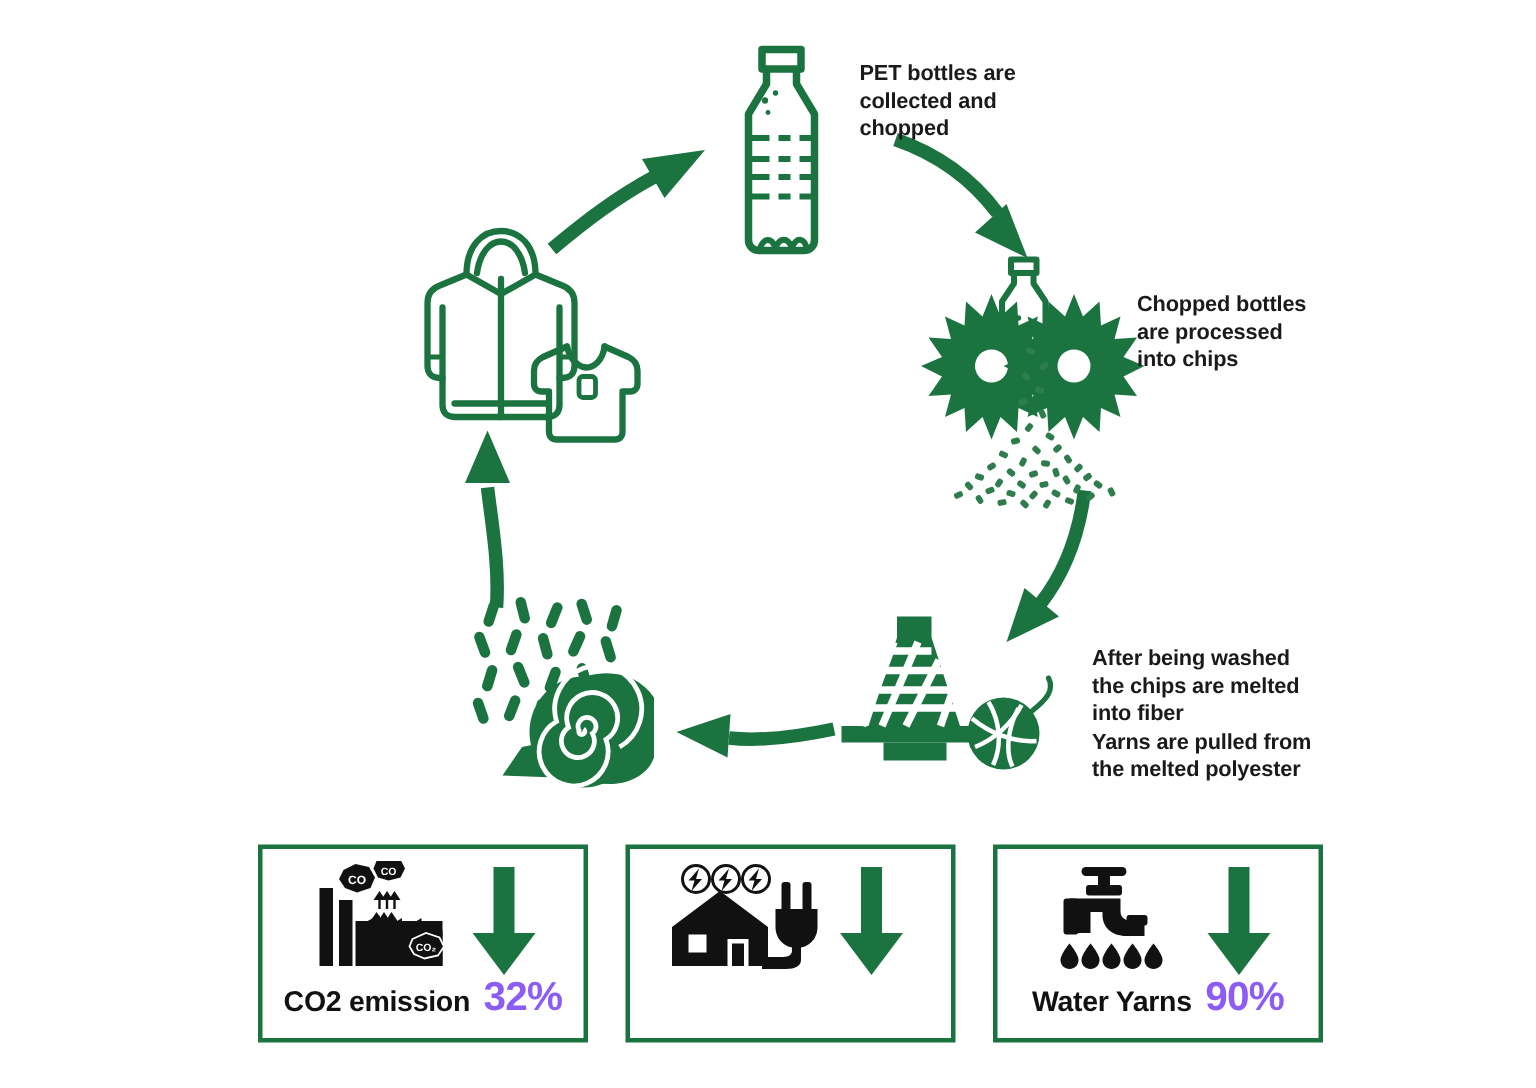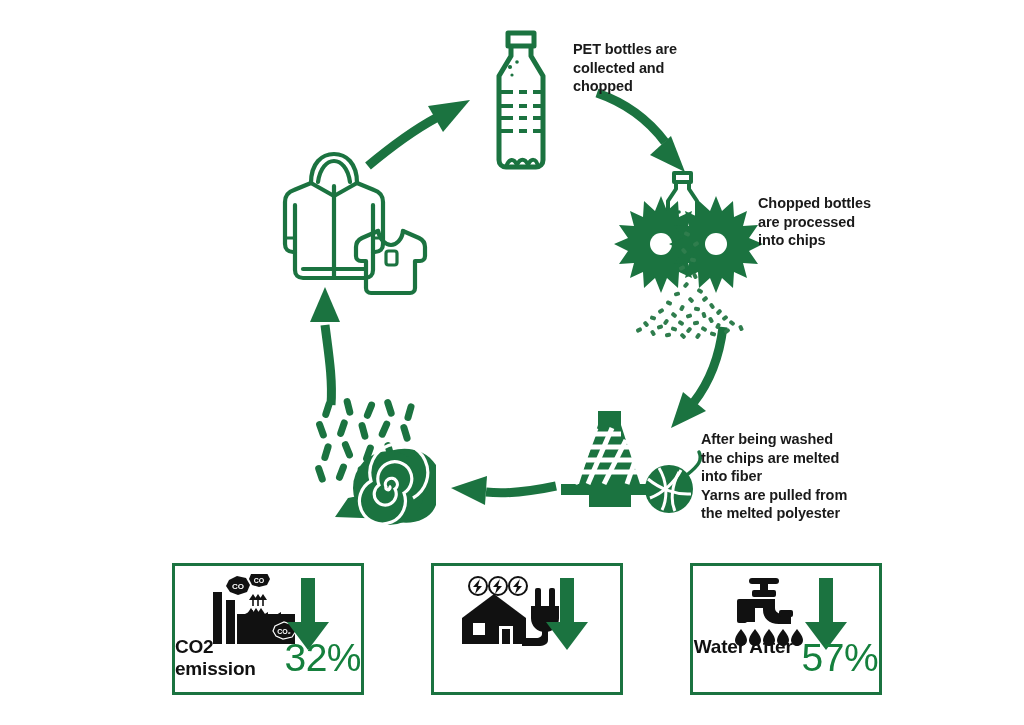--- a/index.html
+++ b/index.html
@@ -339,7 +339,7 @@
 collected and
 chopped</div>
 
-  <div class="caption" style="left:701px; top:430px; width:230px;">After being washed
+  <div class="caption" style="left:728px; top:430px; width:230px;">After being washed
 the chips are melted
 into fiber
 Yarns are pulled from

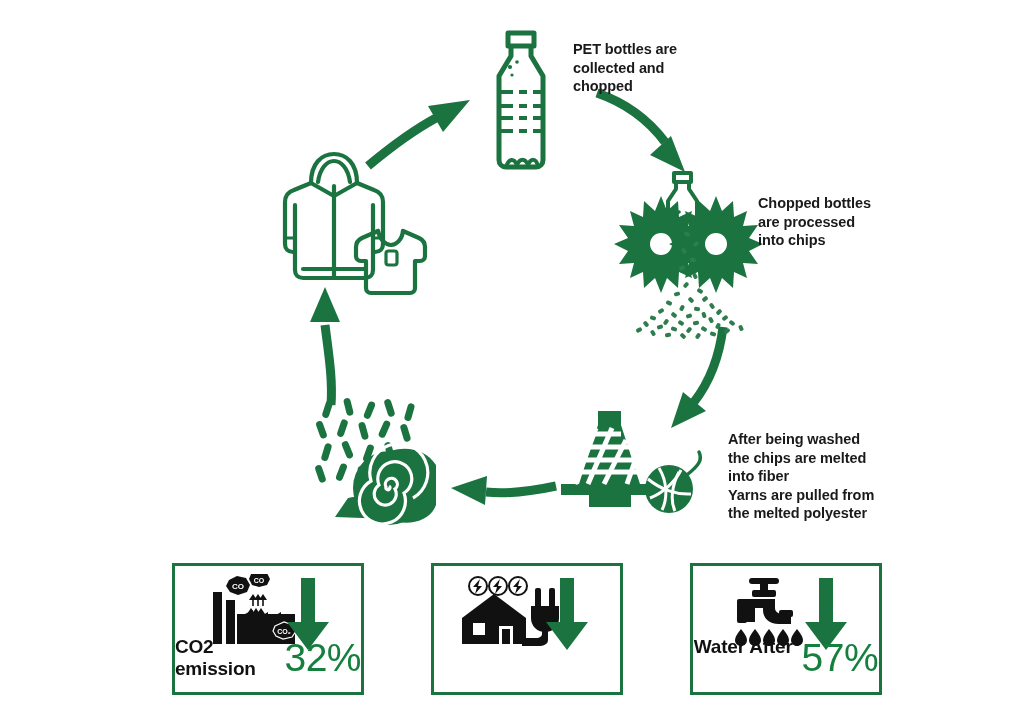--- a/index.html
+++ b/index.html
@@ -45,7 +45,7 @@
     align-items: stretch;
   }
   .stat-box {
-    width: 192px;
+    width: 220px;
     height: 132px;
     border: 3px solid #1b7340;
     box-sizing: border-box;

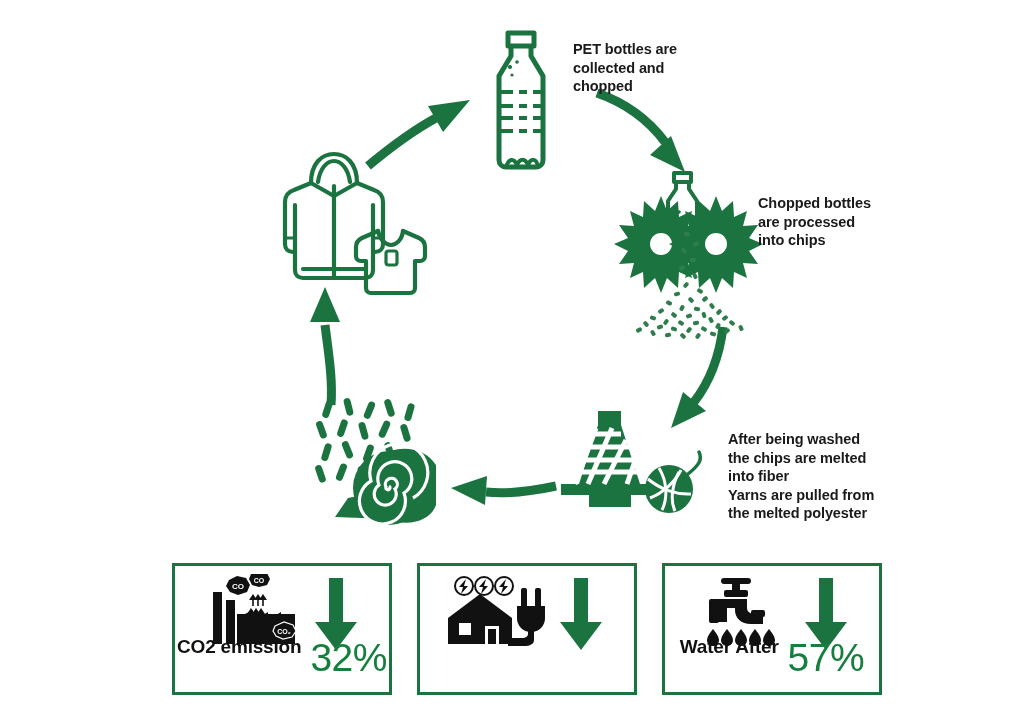--- a/index.html
+++ b/index.html
@@ -76,7 +76,7 @@
     left: 0; right: 0;
     bottom: 12px;
     display: flex;
-    align-items: flex-start;
+    align-items: flex-end;
     justify-content: center;
     gap: 9px;
   }

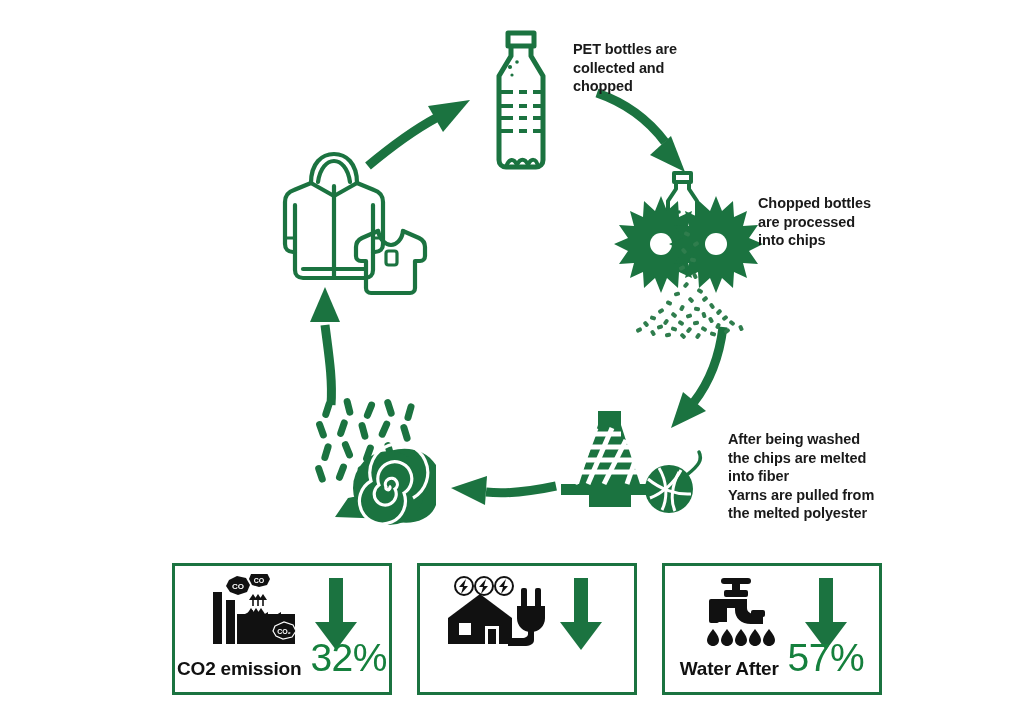--- a/index.html
+++ b/index.html
@@ -89,9 +89,9 @@
   }
   .stat-value {
     font-family: "Liberation Sans", sans-serif;
-    font-weight: normal;
-    font-size: 39px;
-    color: #15803d;
+    font-weight: bold;
+    font-size: 27px;
+    color: #8b5cf6;
     letter-spacing: -0.5px;
   }
 </style>

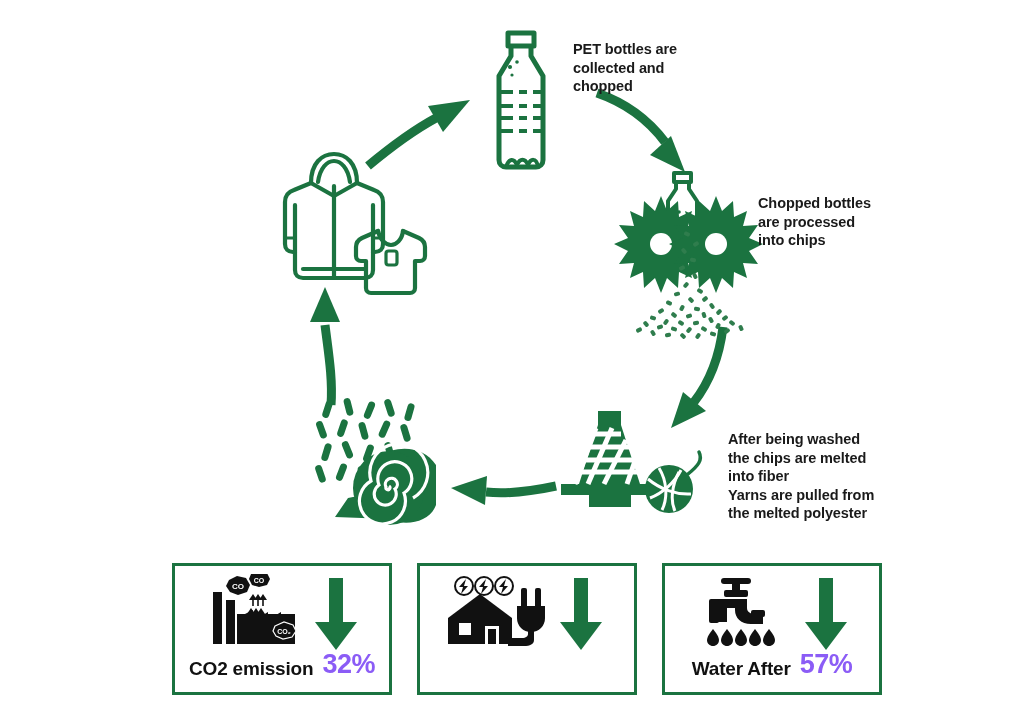--- a/index.html
+++ b/index.html
@@ -464,7 +464,7 @@
         </svg>
       </div>
       <div class="stat-label-row">
-        <span class="stat-label">Water After</span>
+        <span class="stat-label">Water Yarns</span>
         <span class="stat-value">57%</span>
       </div>
     </div>

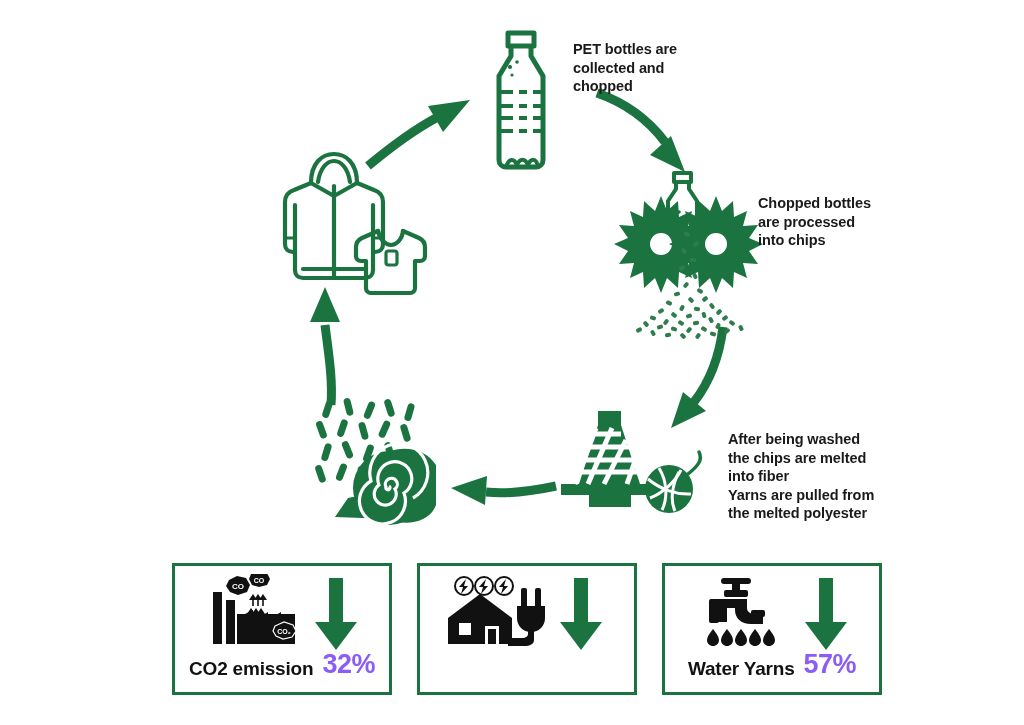--- a/index.html
+++ b/index.html
@@ -465,7 +465,7 @@
       </div>
       <div class="stat-label-row">
         <span class="stat-label">Water Yarns</span>
-        <span class="stat-value">57%</span>
+        <span class="stat-value">90%</span>
       </div>
     </div>
 

